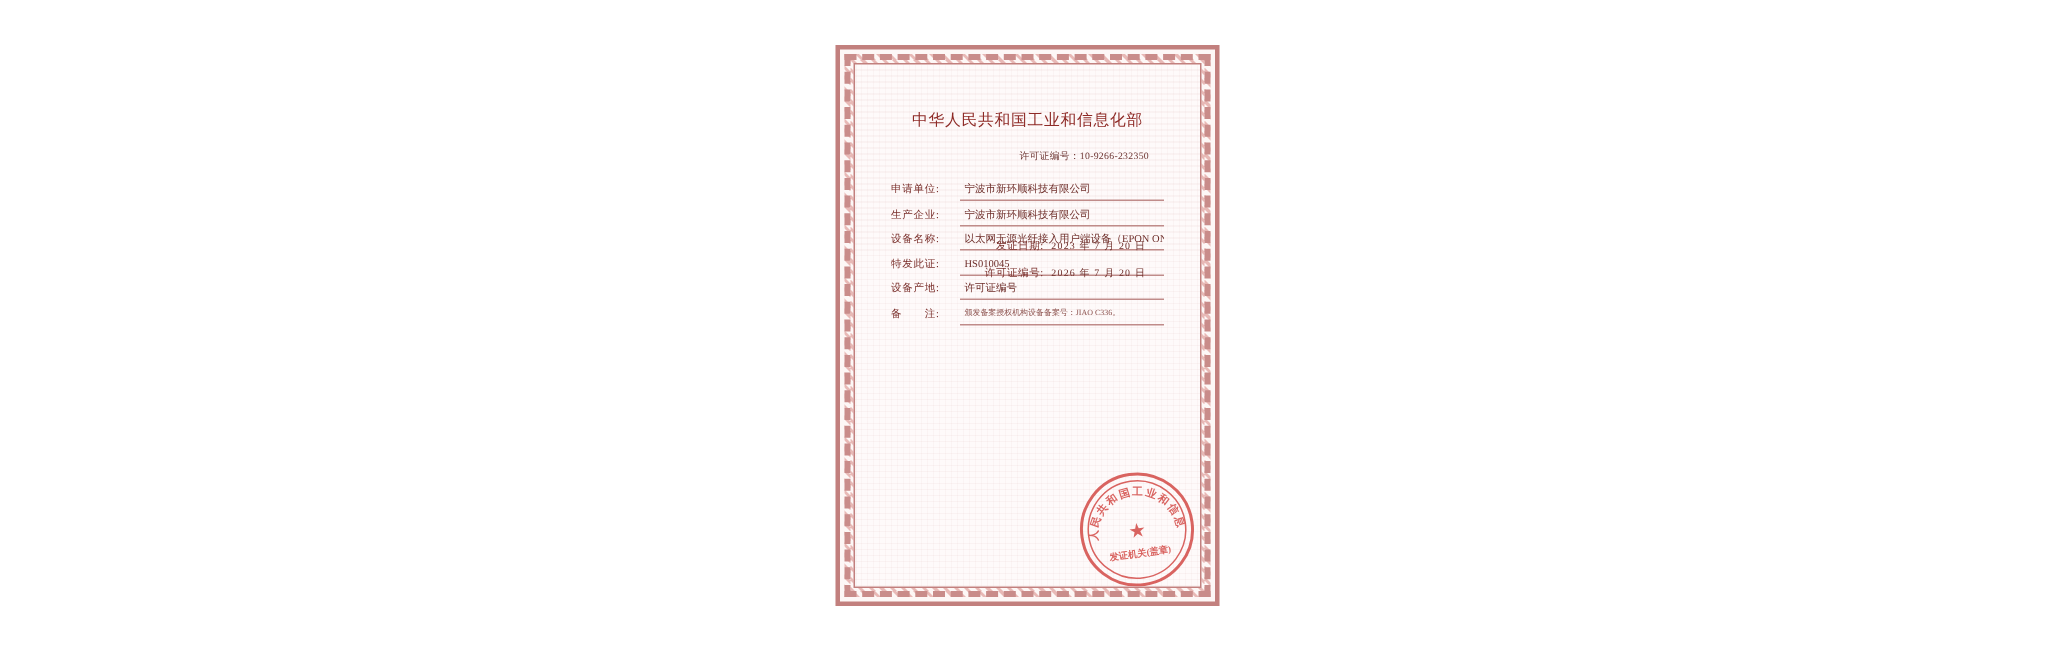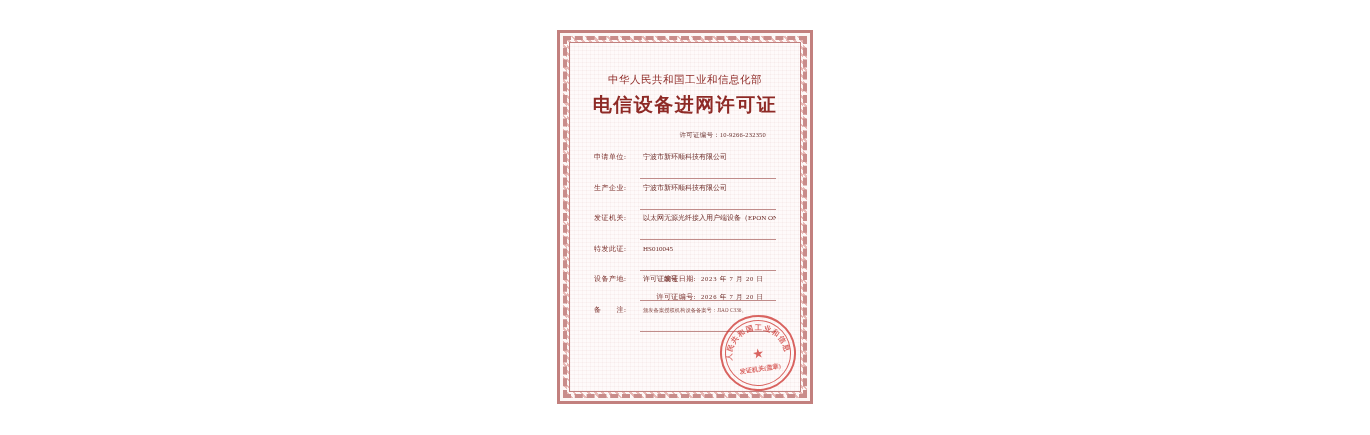--- a/index.html
+++ b/index.html
@@ -231,7 +231,6 @@
 
           <div class="ministry">中华人民共和国工业和信息化部</div>
 
-          <div class="main-title">电信设备进网许可证</div>
 
           <div class="license-no">许可证编号：10-9266-232350</div>
 

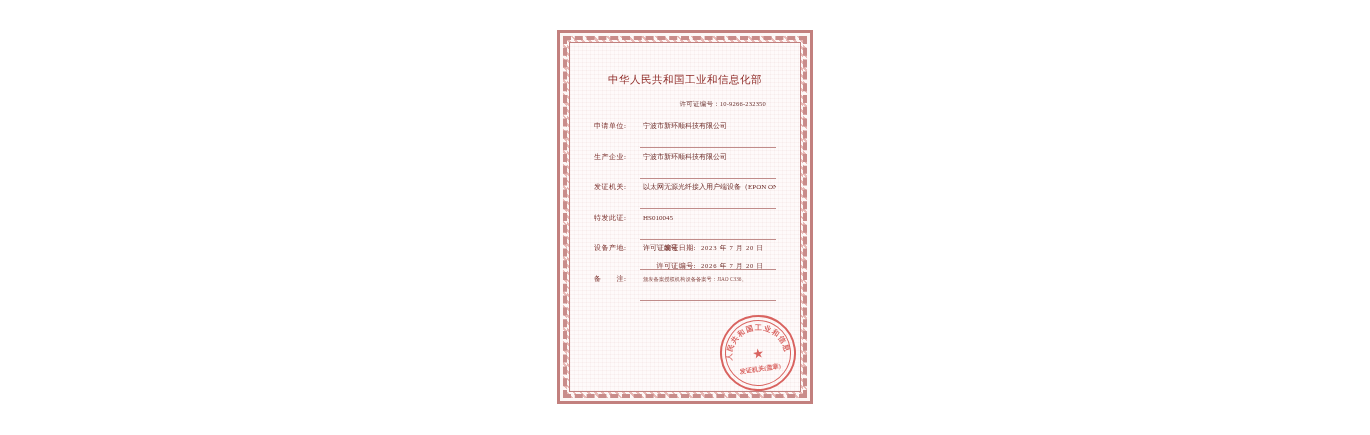--- a/index.html
+++ b/index.html
@@ -138,7 +138,7 @@
   .field-value {
     flex: 1 1 auto;
     border-bottom: 0.6px solid #c08c8a;
-    padding-bottom: 15px;
+    padding-bottom: 1px;
     padding-left: 3px;
     color: #6d2c28;
     white-space: nowrap;

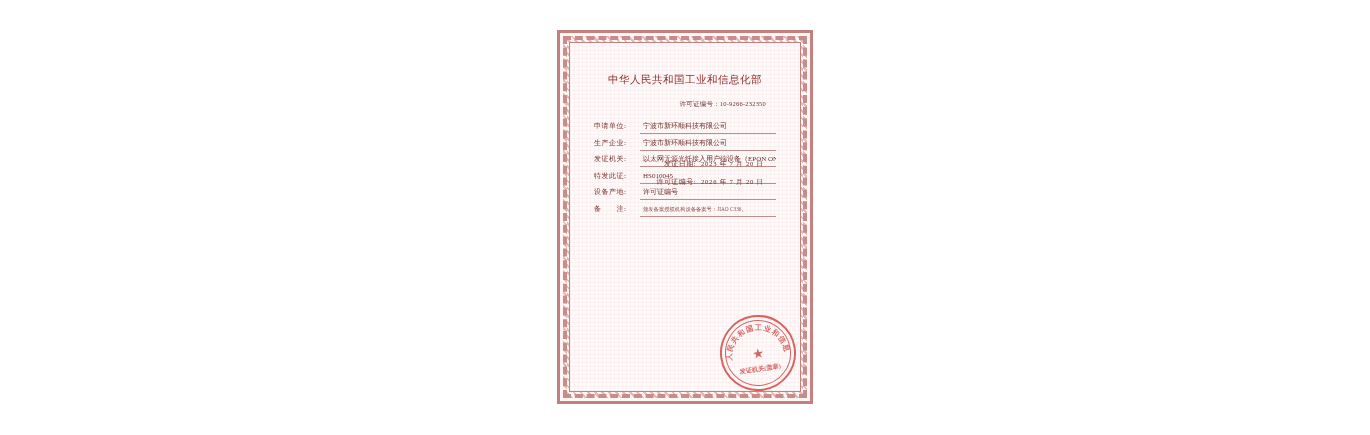--- a/index.html
+++ b/index.html
@@ -248,7 +248,7 @@
             </div>
 
             <div class="field-row">
-              <div class="field-label">发证机关:</div>
+              <div class="field-label">设备名称:</div>
               <div class="field-value">以太网无源光纤接入用户端设备（EPON ONU）</div>
             </div>
 

